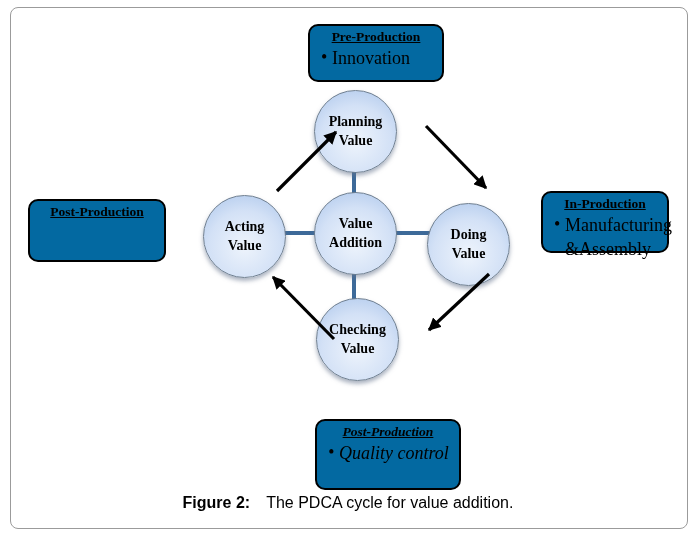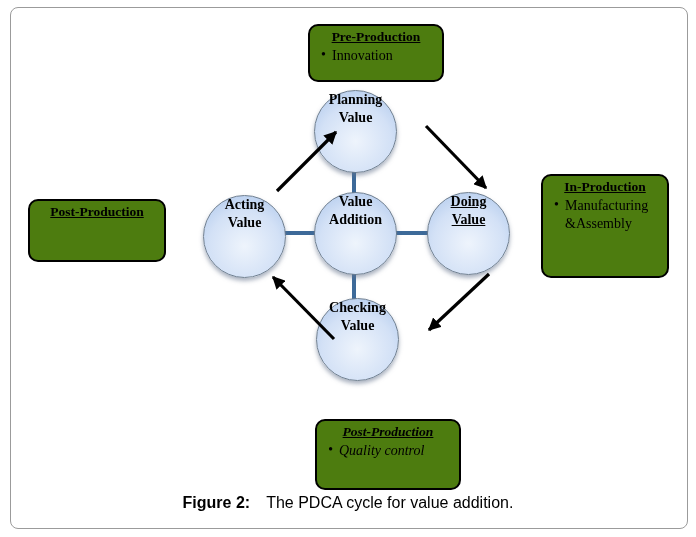--- a/index.html
+++ b/index.html
@@ -27,7 +27,7 @@
   }
   .arrows { position:absolute; left:0; top:0; z-index:3; pointer-events:none; }
   .infobox {
-    position:absolute; background:#4d7c0f; border:2px solid #000000;
+    position:absolute; background:#0369a1; border:2px solid #000000;
     border-radius:10px; z-index:4; box-sizing:border-box; padding:3px 4px 2px 4px;
     font-family:"Liberation Serif", serif; color:#000;
   }

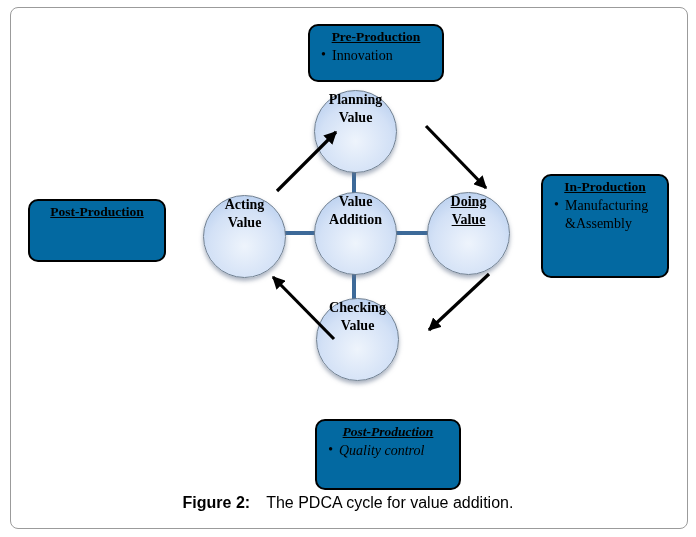--- a/index.html
+++ b/index.html
@@ -36,7 +36,7 @@
     font-size:13.5px; line-height:1.2;
   }
   .box-list { margin:2px 0 0 0; padding:0 0 0 18px; list-style:none; }
-  .box-list li { font-size:14px; line-height:1.3; position:relative; }
+  .box-list li { font-size:18px; line-height:1.3; position:relative; }
   .box-list li::before { content:"\2022"; position:absolute; left:-11px; top:-1px; }
   .infobox.italic .box-title { font-style:italic; }
   .infobox.italic .box-list li { font-style:italic; }

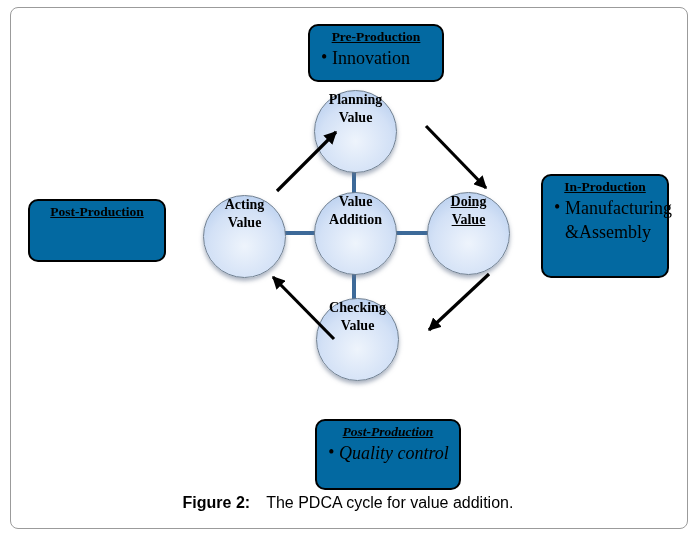--- a/index.html
+++ b/index.html
@@ -19,7 +19,7 @@
     background: radial-gradient(circle at 50% 62%, #eef4fc 0%, #d3e1f6 55%, #a9c4ea 100%);
     border:1px solid #6f7f90;
     box-shadow: 0 3px 4px rgba(100,115,140,0.55);
-    z-index:2; display:flex; align-items:flex-start; justify-content:center;
+    z-index:2; display:flex; align-items:center; justify-content:center;
   }
   .circle-label {
     text-align:center; font-weight:bold; font-size:14px; line-height:1.3;

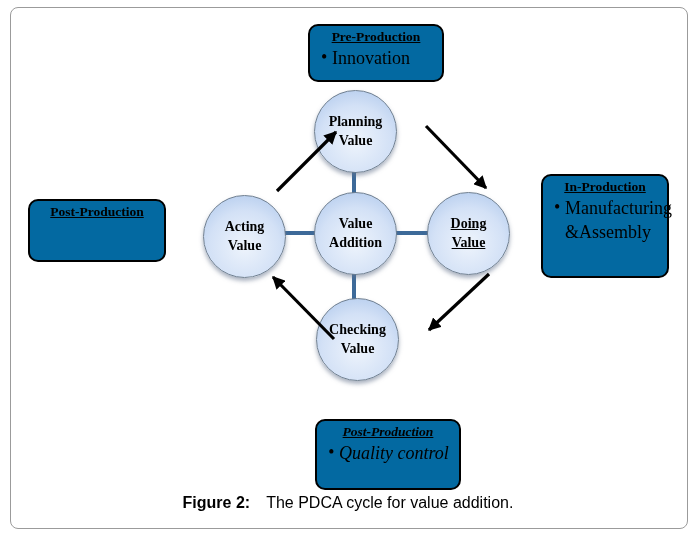--- a/index.html
+++ b/index.html
@@ -115,7 +115,7 @@
     <div class="box-title">Post-Production</div>
   </div>
 
-  <div class="infobox" style="left:541px; top:174px; width:128px; height:104px;">
+  <div class="infobox" style="left:541px; top:191px; width:128px; height:62px;">
     <div class="box-title">In-Production</div>
     <ul class="box-list">
       <li>Manufacturing &amp;Assembly</li>

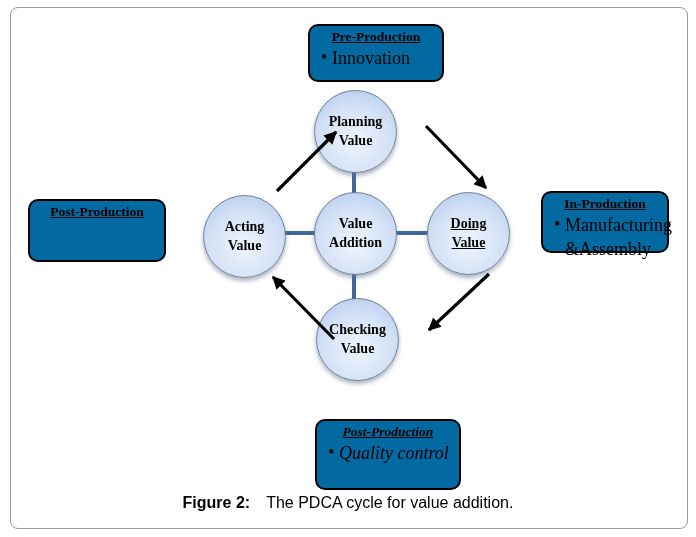--- a/index.html
+++ b/index.html
@@ -78,7 +78,7 @@
     </div>
   </div>
 
-  <div class="circle" style="left:427px; top:192px;text-decoration:underline;">
+  <div class="circle" style="left:427px; top:203px;">
     <div class="circle-label">
       <span>Doing</span><br>
       <span>Value</span>

